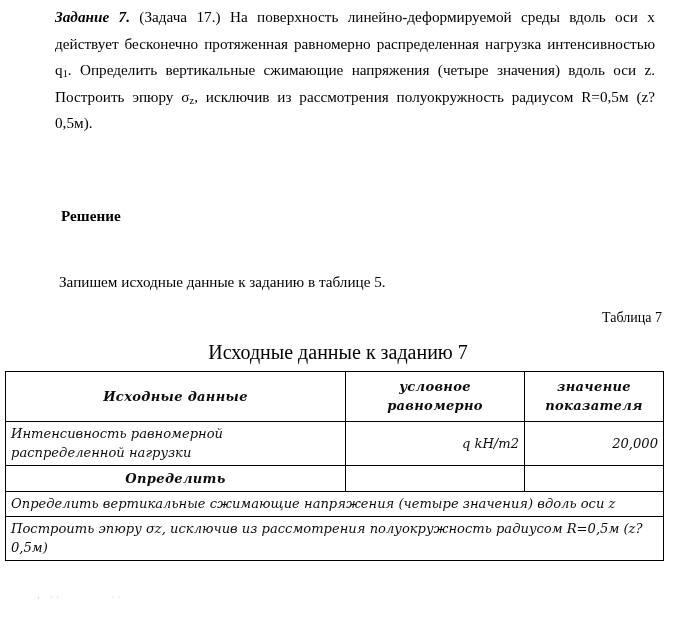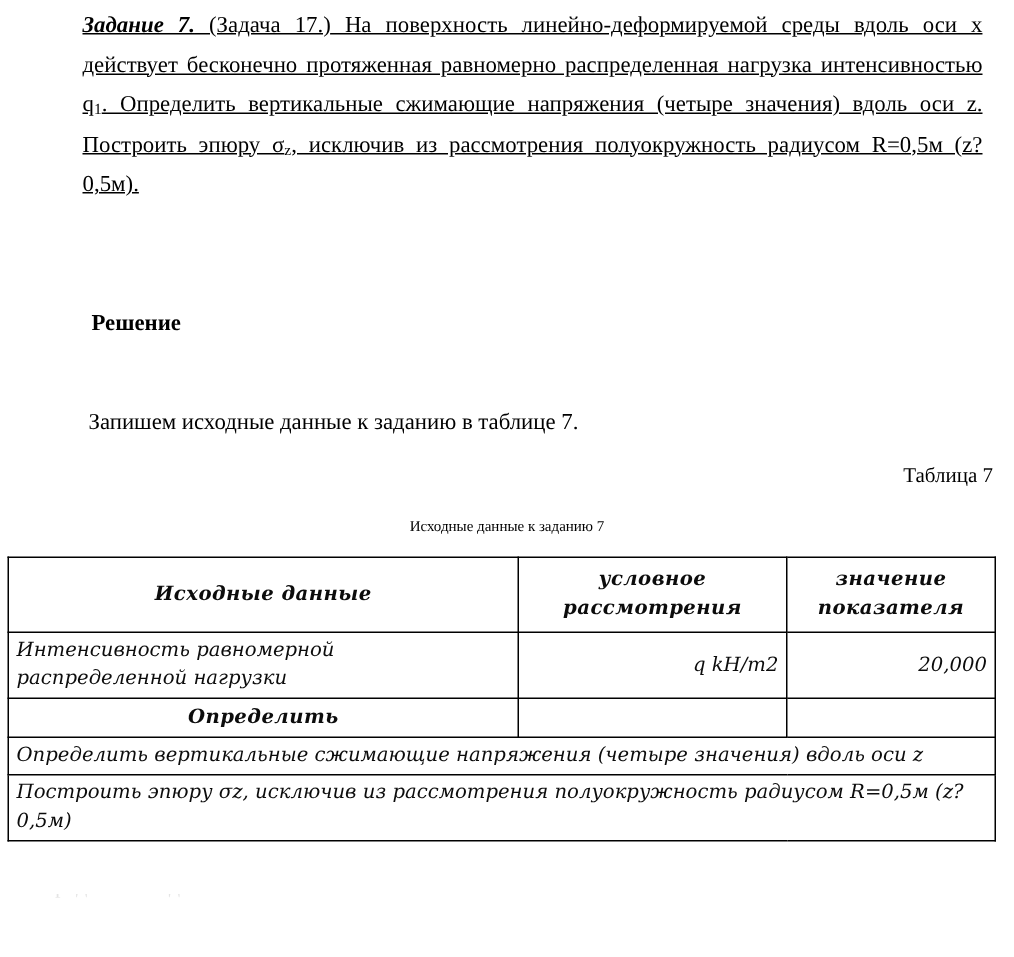--- a/index.html
+++ b/index.html
@@ -35,7 +35,6 @@
     text-align: justify;
     text-justify: inter-word;
     letter-spacing: 0.02px;
-    text-decoration: underline;
   }
   .statement .task-label {
     font-weight: bold;

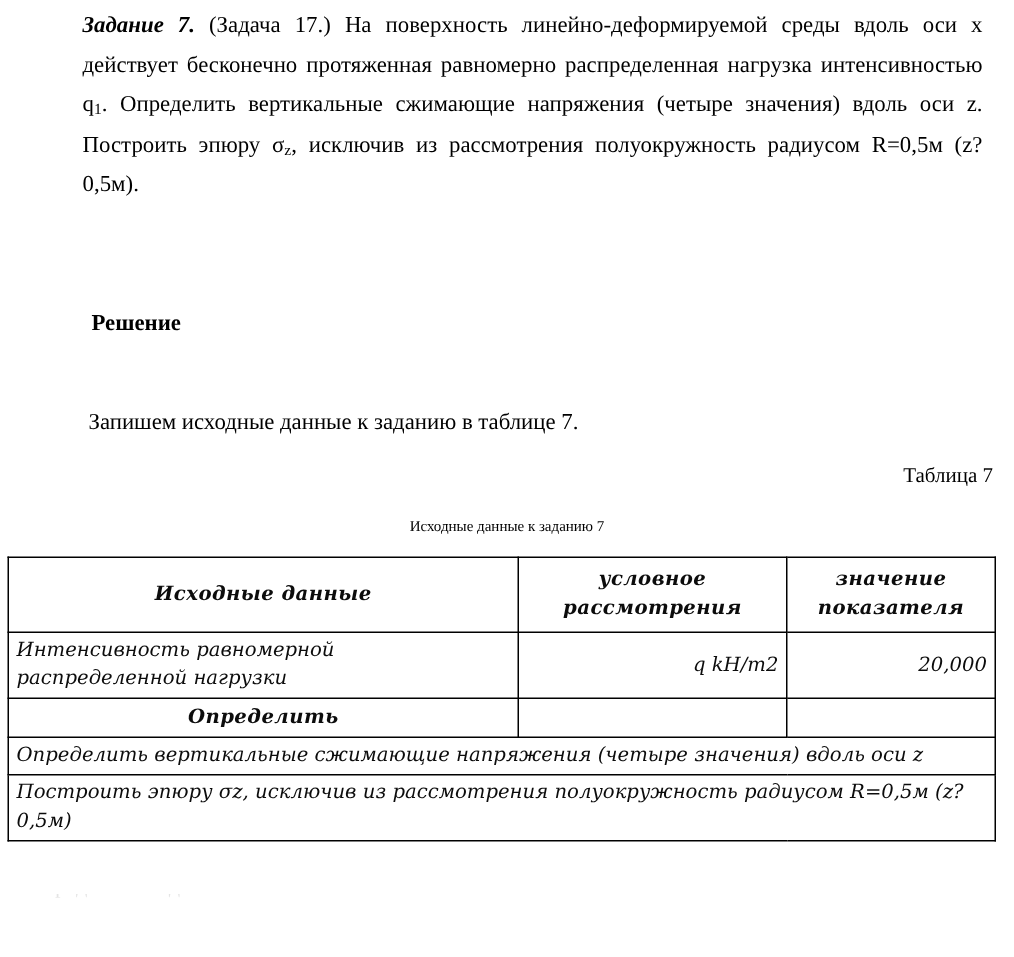--- a/index.html
+++ b/index.html
@@ -165,7 +165,7 @@
 
   <div class="solution-heading">Решение</div>
 
-  <div class="intro-line">Запишем исходные данные к заданию  в таблице 7.</div>
+  <div class="intro-line">Запишем исходные данные к заданию  в таблице 5.</div>
 
   <div class="table-number">Таблица 7</div>
 

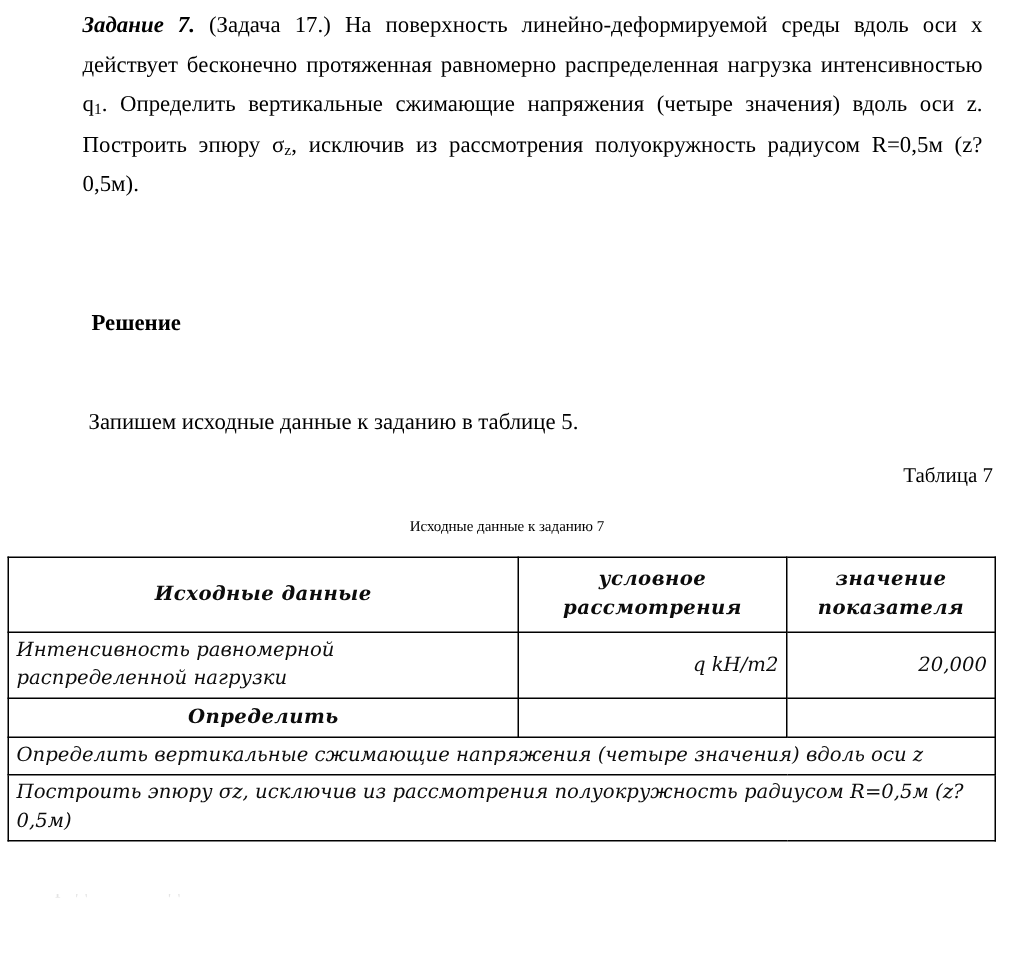--- a/index.html
+++ b/index.html
@@ -78,7 +78,7 @@
     right: 0;
     top: 342px;
     text-align: center;
-    font-size: 10px;
+    font-size: 20px;
     line-height: 20px;
   }
 

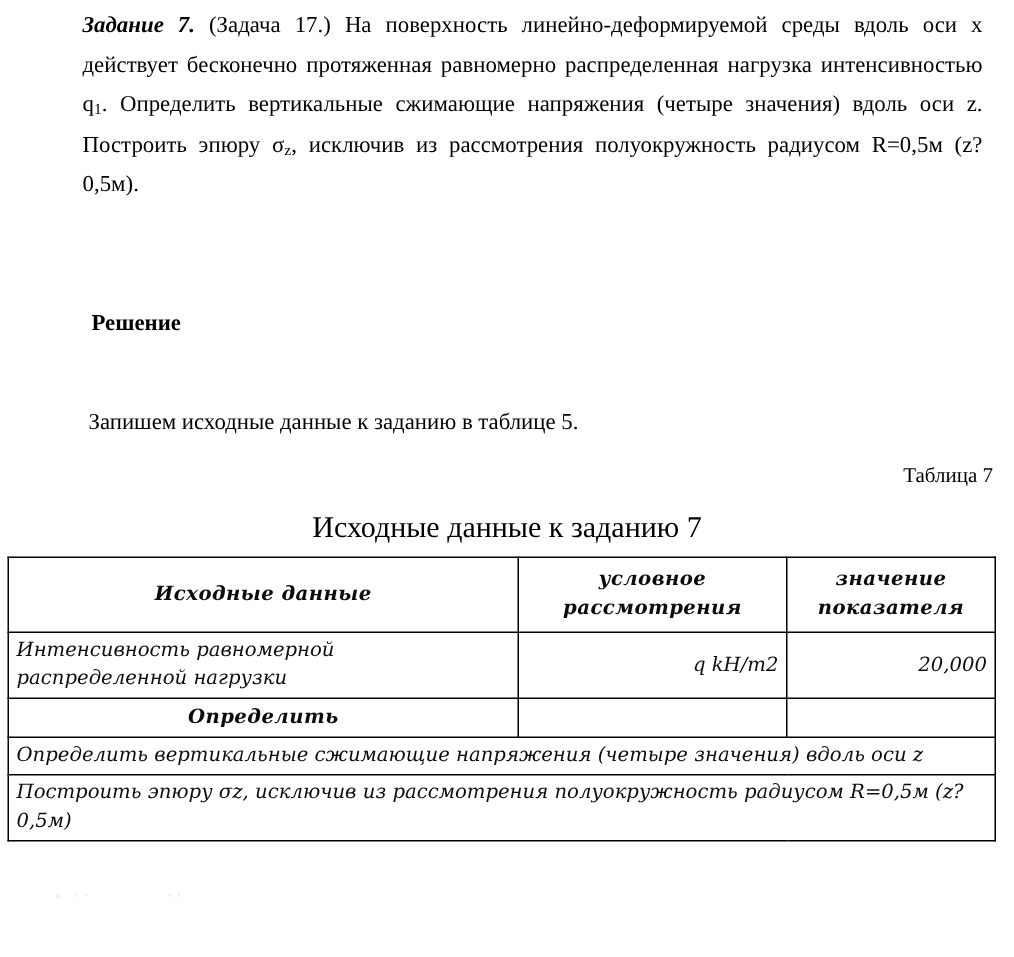--- a/index.html
+++ b/index.html
@@ -183,7 +183,7 @@
           <td class="hdr">Исходные данные</td>
           <td class="hdr">
             <span class="hdr-sub">условное</span>
-            <span class="hdr-sub">рассмотрения</span>
+            <span class="hdr-sub">равномерно</span>
           </td>
           <td class="hdr">
             <span class="hdr-sub">значение</span>

